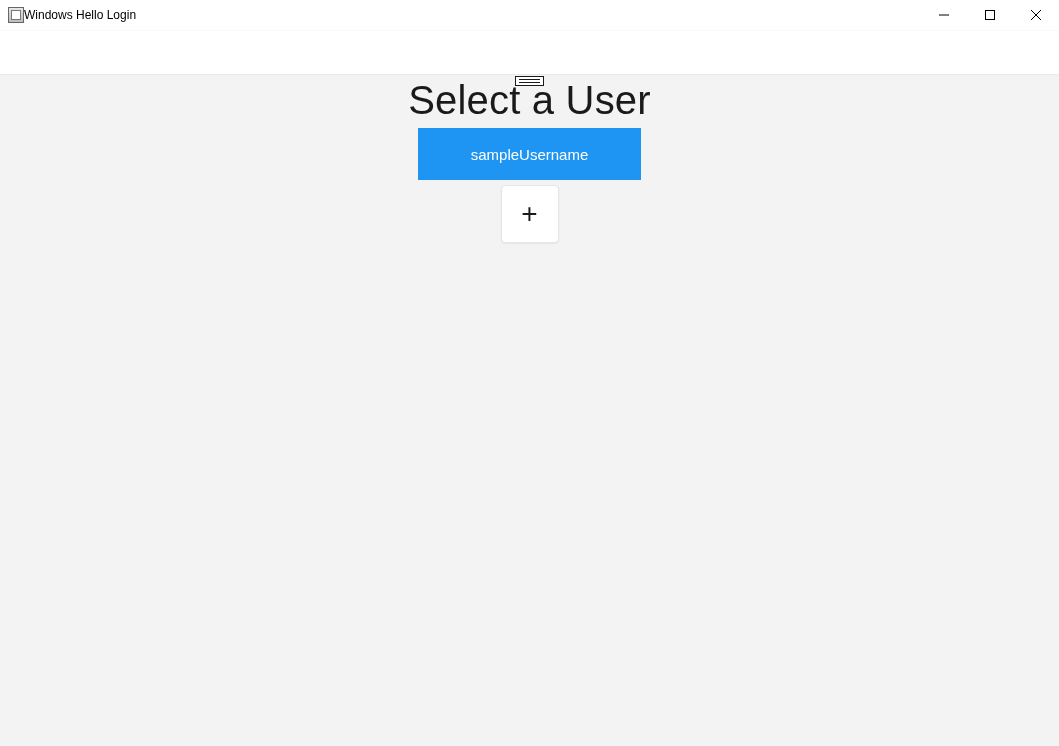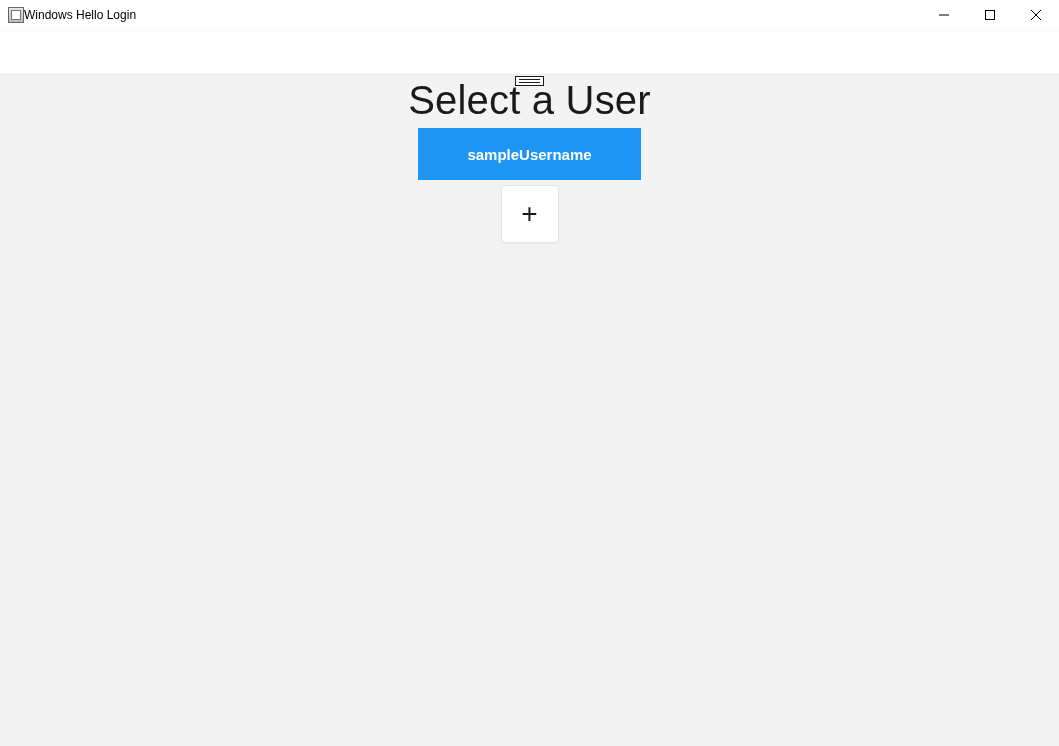--- a/index.html
+++ b/index.html
@@ -113,7 +113,6 @@
       display: flex;
       align-items: center;
       justify-content: center;
-      font-weight: bold;
     }
     .add-button {
       margin-top: 5px;

